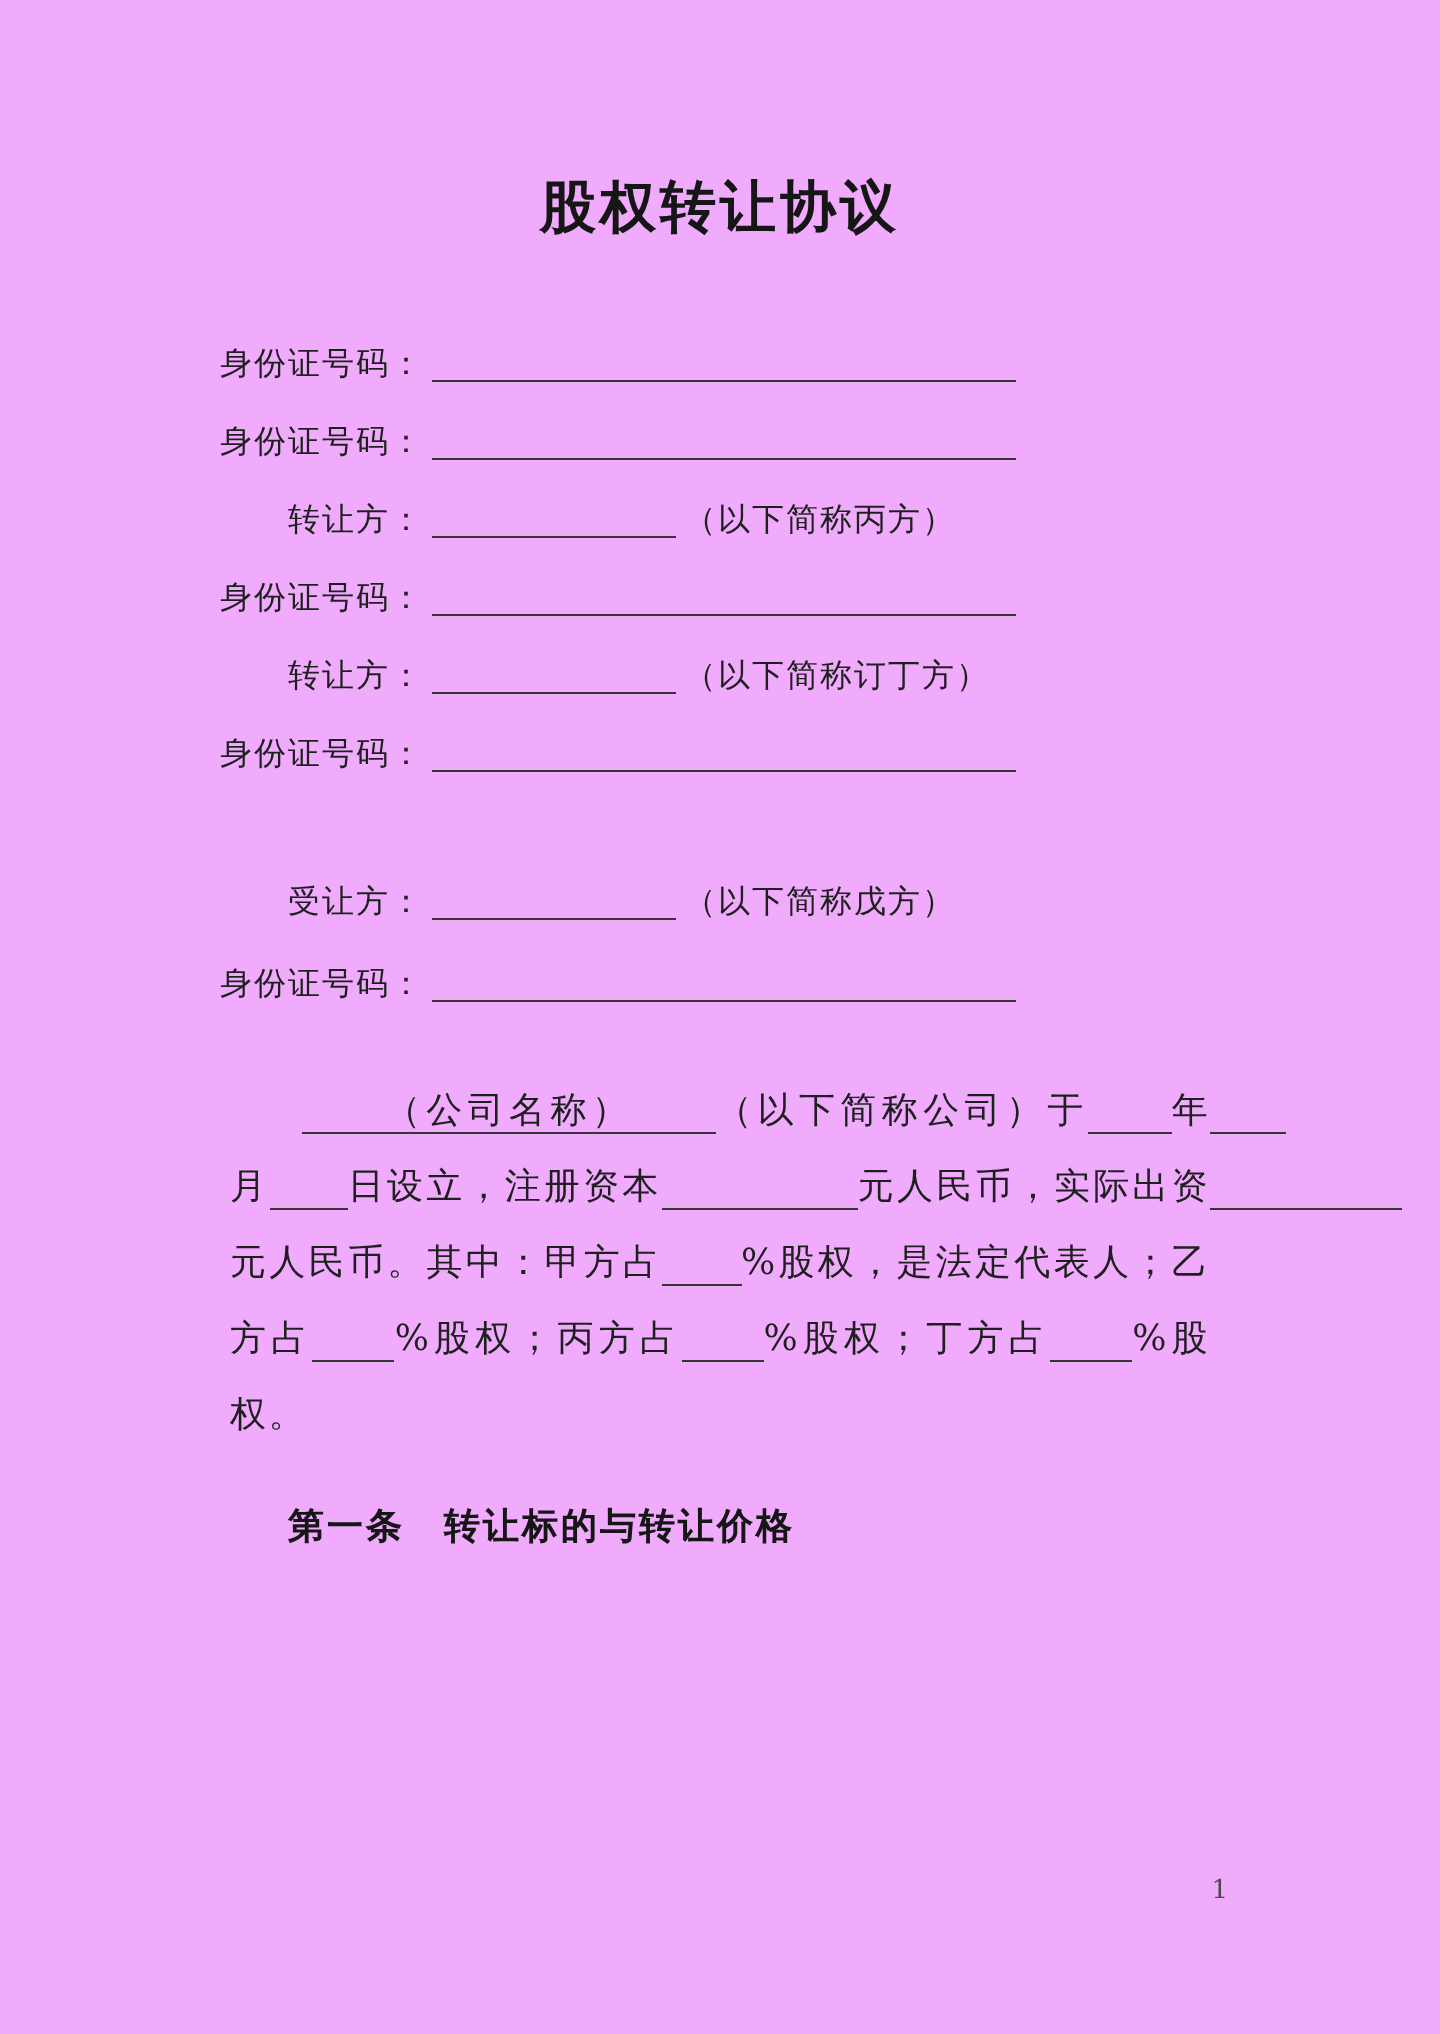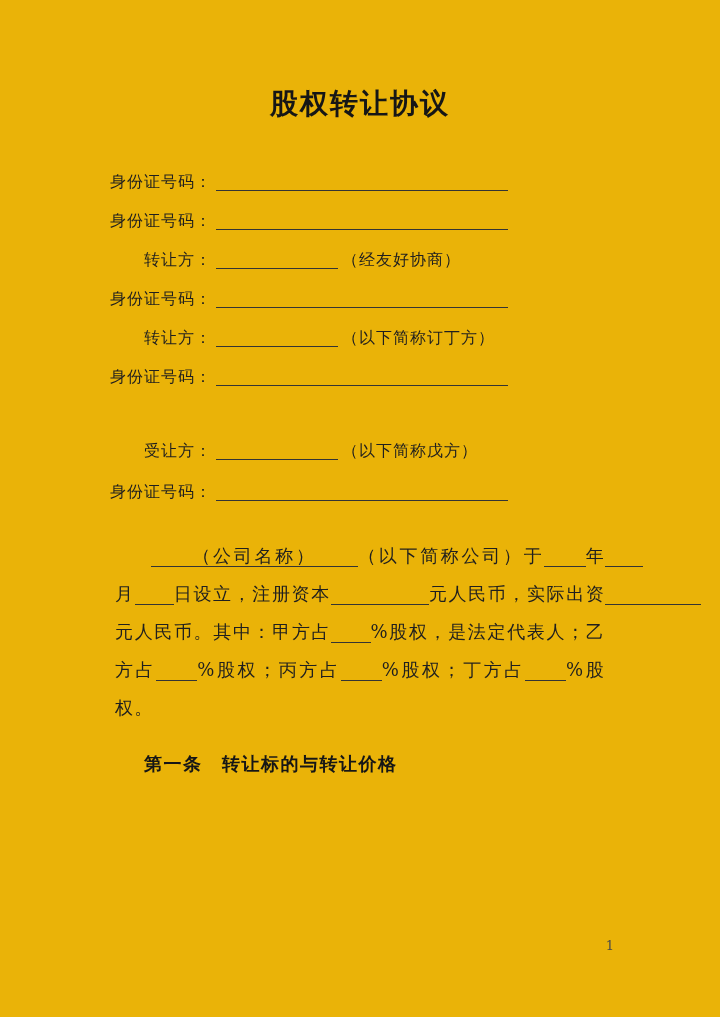--- a/index.html
+++ b/index.html
@@ -12,7 +12,7 @@
     width: 720px;
     height: 1017px;
     margin: 0 auto;
-    background: #eab308;
+    background: #f0abfc;
     box-sizing: border-box;
     padding: 86px 100px 0 100px;
     font-family: "DejaVu Serif", "Liberation Serif", serif;

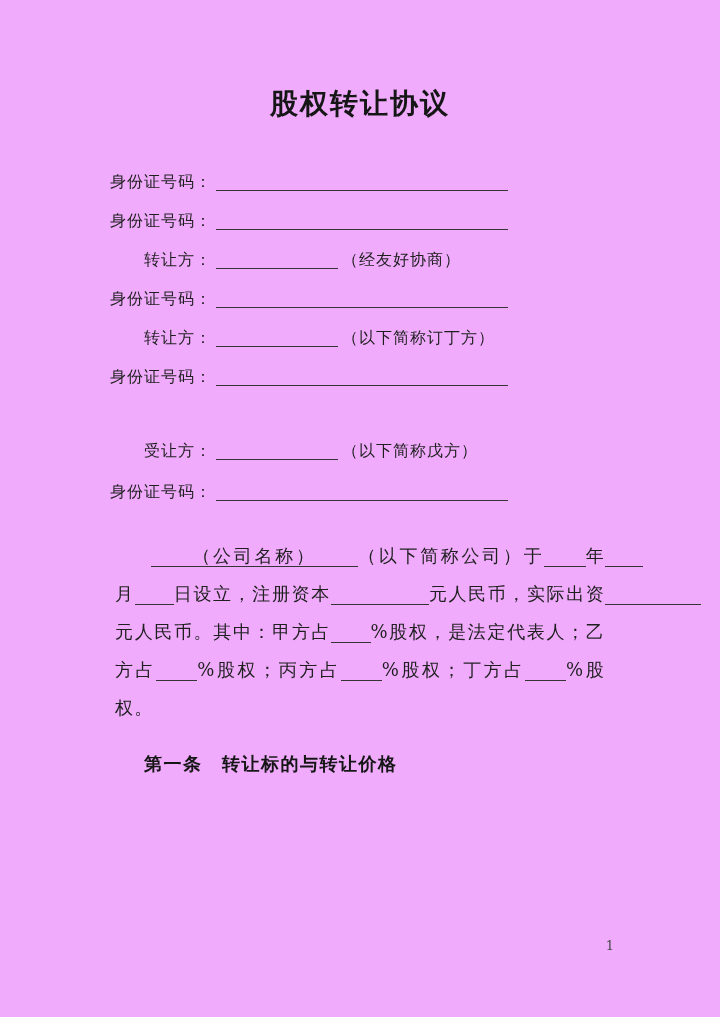--- a/index.html
+++ b/index.html
@@ -99,7 +99,7 @@
       <span>身份证号码：</span><span class="blank w-id"></span><span></span>
     </div>
     <div class="row party">
-      <span>转让方：</span><span class="blank w-party"></span><span>（经友好协商）</span>
+      <span>转让方：</span><span class="blank w-party"></span><span>（以下简称丙方）</span>
     </div>
     <div class="row idnum">
       <span>身份证号码：</span><span class="blank w-id"></span><span></span>

